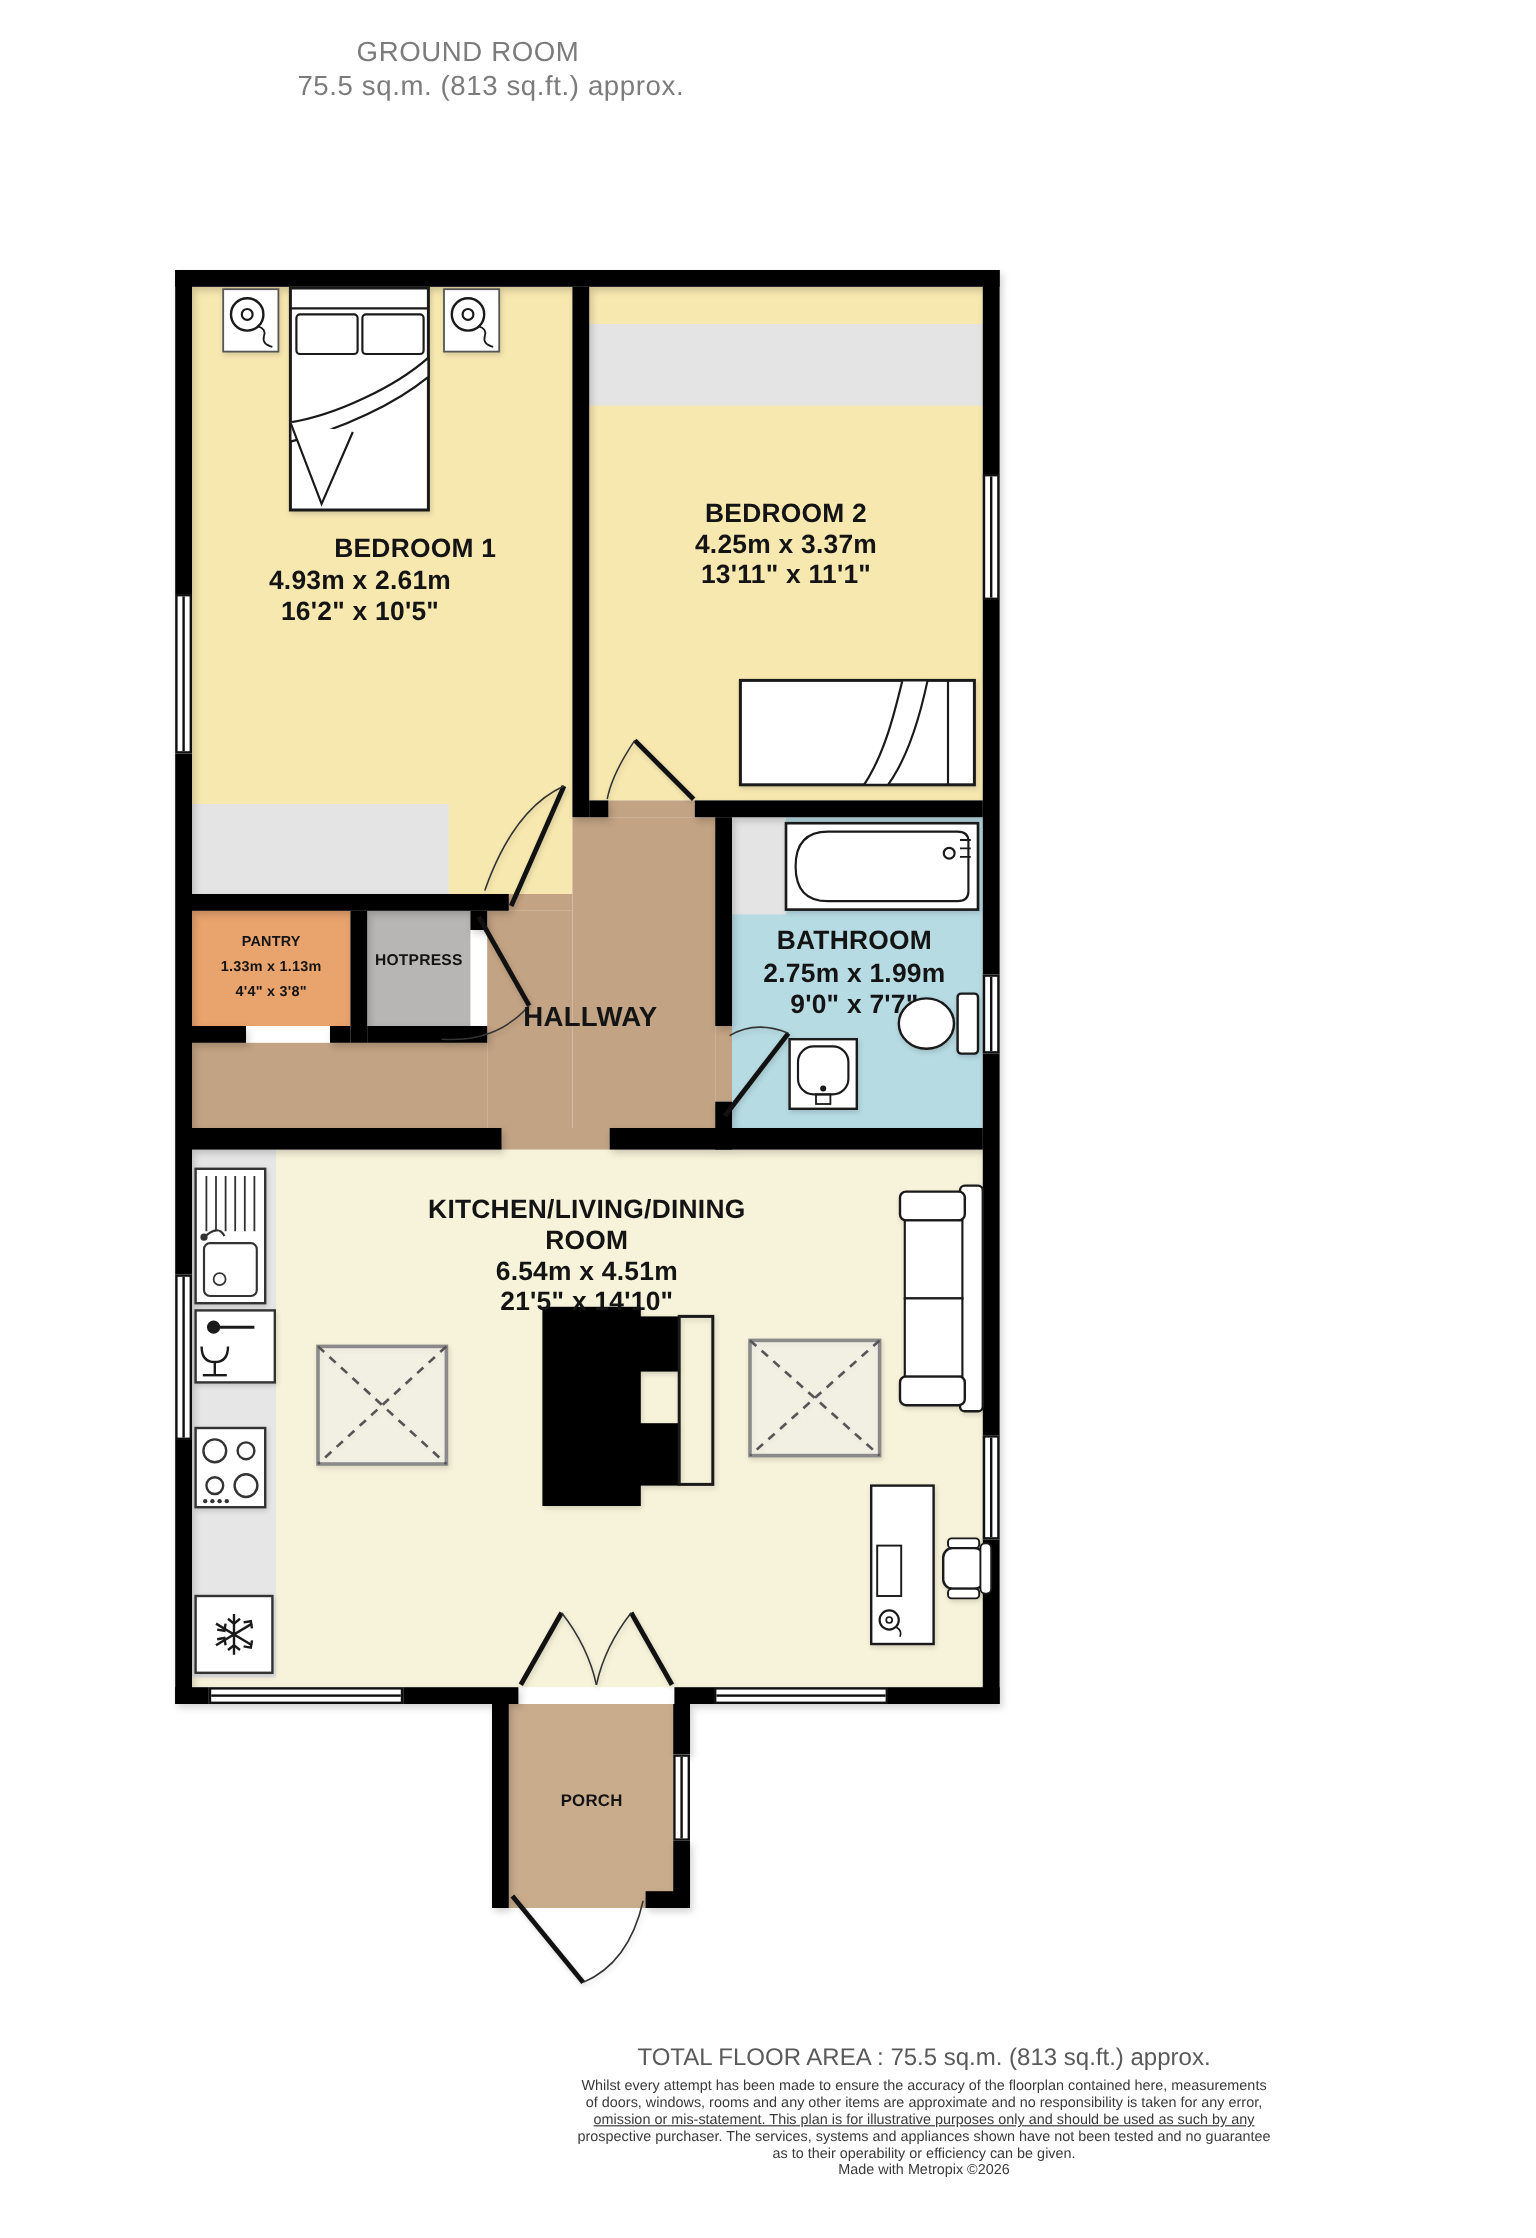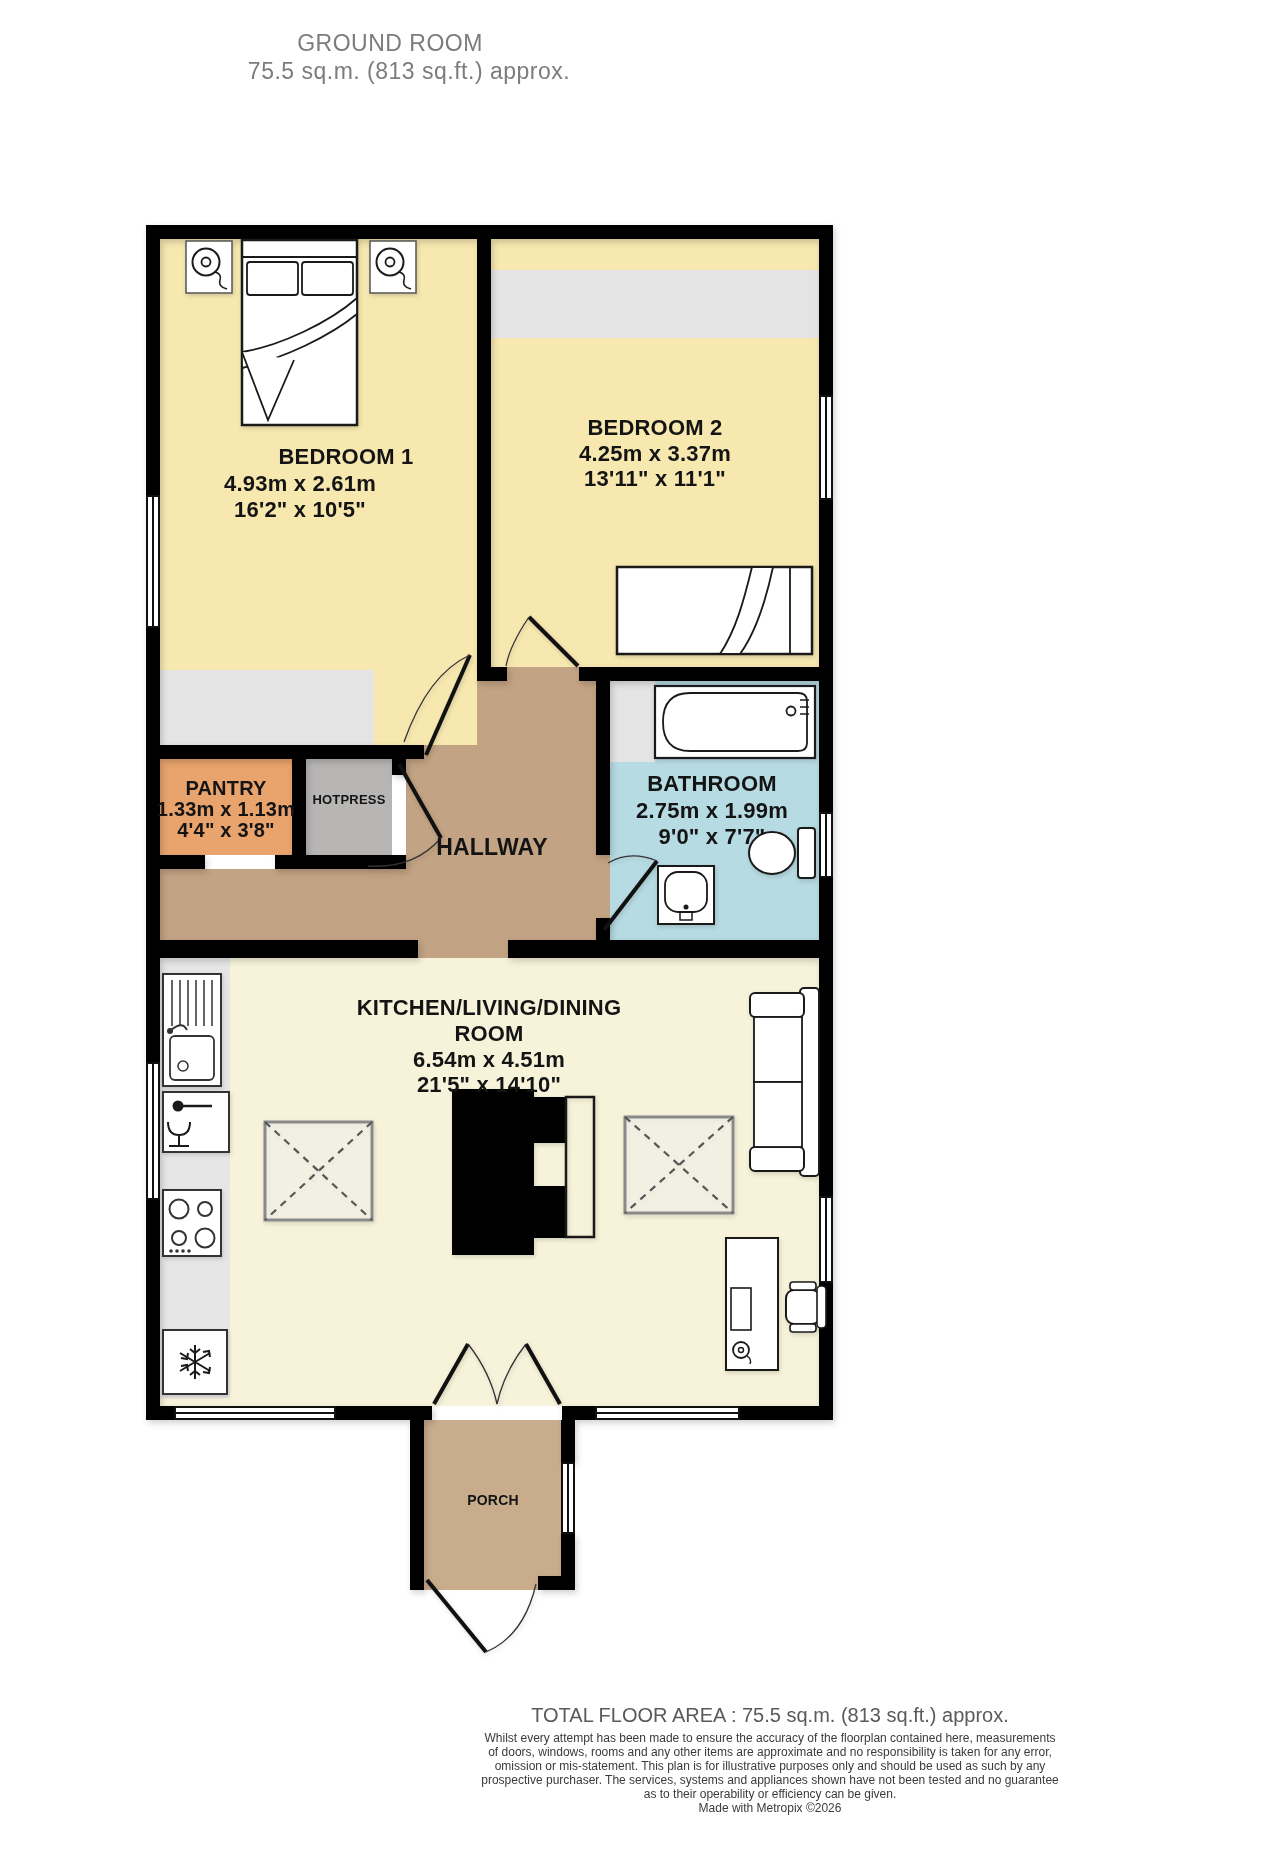--- a/index.html
+++ b/index.html
@@ -13,7 +13,7 @@
   .lbl{position:absolute;transform:translateX(-50%);white-space:nowrap;font-weight:bold;
        color:var(--label_text);text-align:center;letter-spacing:0.2px;}
   .lbl-big{font-size:22px;}
-  .lbl-med{font-size:20px;}
+  .lbl-med{font-size:12px;}
   .lbl-sm{font-size:13px;text-align:center;}
   .title-line{position:absolute;transform:translateX(-50%);white-space:nowrap;
        color:var(--title_text);font-size:23px;letter-spacing:0.5px;}

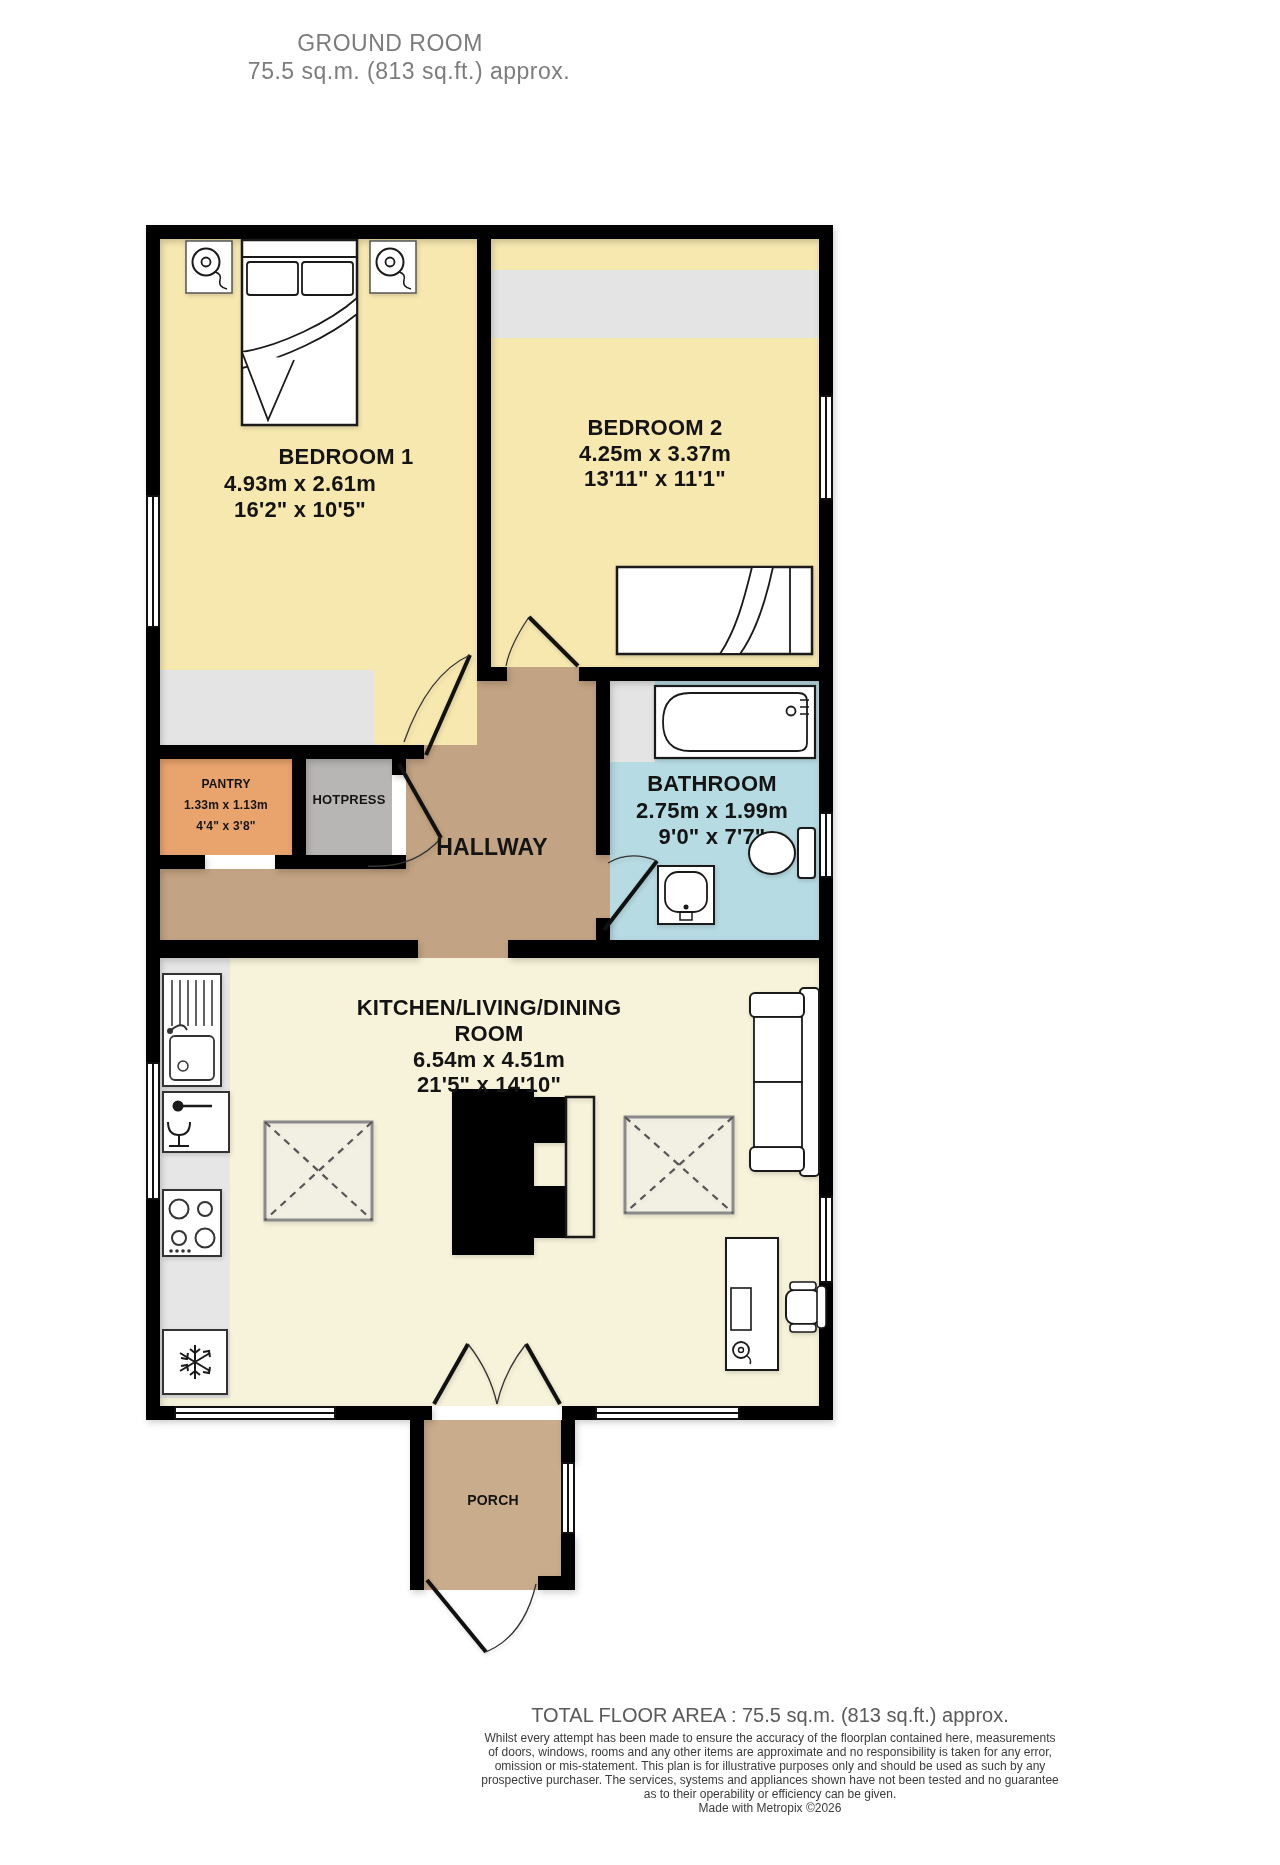--- a/index.html
+++ b/index.html
@@ -293,7 +293,7 @@
   <div class="footer-line" style="left:770px;top:1704px;font-size:20px;color:#5a5a5a;">TOTAL FLOOR AREA : 75.5 sq.m. (813 sq.ft.) approx.</div>
   <div class="footer-line" style="left:770px;top:1731px;font-size:12px;">Whilst every attempt has been made to ensure the accuracy of the floorplan contained here, measurements</div>
   <div class="footer-line" style="left:770px;top:1745px;font-size:12px;">of doors, windows, rooms and any other items are approximate and no responsibility is taken for any error,</div>
-  <div class="footer-line" style="left:770px;top:1759px;font-size:12px;">omission or mis-statement. This plan is for illustrative purposes only and should be used as such by any</div>
+  <div class="footer-line" style="left:770px;top:1759px;font-size:12px;text-decoration:underline;">omission or mis-statement. This plan is for illustrative purposes only and should be used as such by any</div>
   <div class="footer-line" style="left:770px;top:1773px;font-size:12px;">prospective purchaser. The services, systems and appliances shown have not been tested and no guarantee</div>
   <div class="footer-line" style="left:770px;top:1787px;font-size:12px;">as to their operability or efficiency can be given.</div>
   <div class="footer-line" style="left:770px;top:1801px;font-size:12px;">Made with Metropix ©2026</div>

